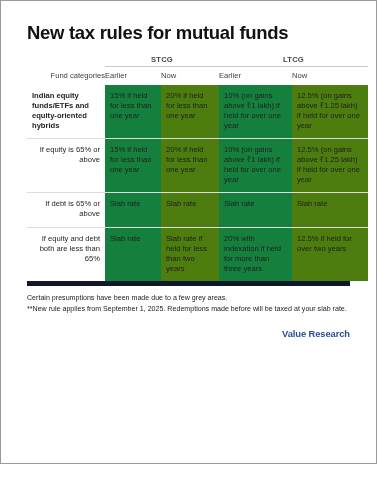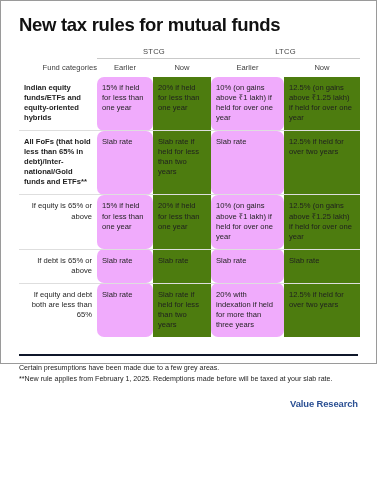--- a/index.html
+++ b/index.html
@@ -17,11 +17,11 @@
   .page {
     position: relative;
     width: 377px;
-    height: 364px;
+    height: 464px;
     box-sizing: border-box;
     border: 1px solid #9a9a9a;
     background: #ffffff;
-    padding: 0;
+    padding: 8px;
   }
   .inner {
     padding: 0 18px;

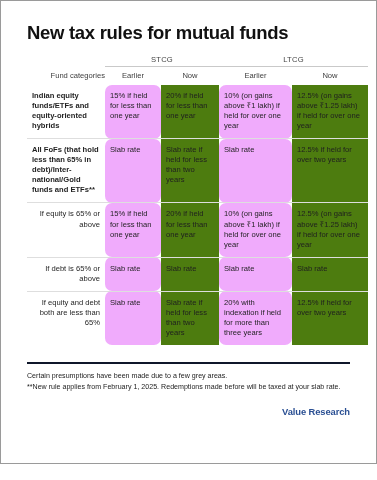--- a/index.html
+++ b/index.html
@@ -56,7 +56,7 @@
     font-size: 7.6px;
     color: #444444;
     text-align: center;
-    font-weight: normal;
+    font-weight: bold;
     padding: 0 0 2px 0;
     letter-spacing: 0.2px;
   }

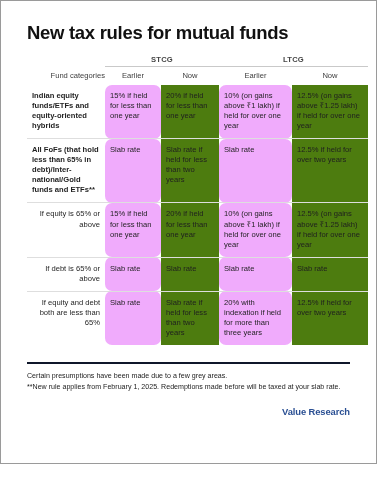--- a/index.html
+++ b/index.html
@@ -71,7 +71,7 @@
     color: #3d3d3d;
     font-weight: normal;
     padding: 4px 0 5px 0;
-    text-align: center;
+    text-align: left;
     vertical-align: bottom;
   }
   .sub.cat {

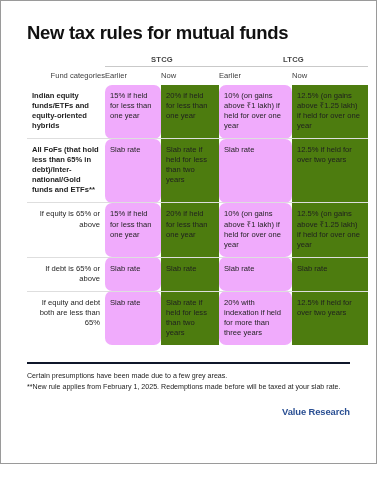--- a/index.html
+++ b/index.html
@@ -96,7 +96,7 @@
     color: #111111;
   }
   td.cat.plain { font-weight: normal; text-align: right; }
-  td.earlier { background: #f0abfc; border-radius: 7px; }
+  td.earlier { background: #15803d; }
   td.now     { background: #4d7c0f; }
 
   tr.section td.cat {

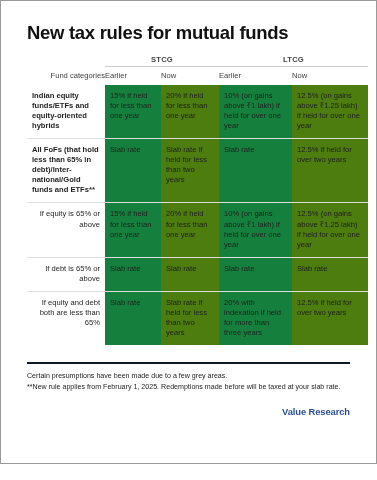--- a/index.html
+++ b/index.html
@@ -174,13 +174,6 @@
             <td class="now">12.5% (on gains above ₹1.25 lakh) if held for over one year</td>
           </tr>
           <tr>
-            <td class="cat">All FoFs (that hold less than 65% in debt)/Inter-national/Gold funds and ETFs**</td>
-            <td class="earlier">Slab rate</td>
-            <td class="now">Slab rate if held for less than two years</td>
-            <td class="earlier">Slab rate</td>
-            <td class="now">12.5% if held for over two years</td>
-          </tr>
-          <tr>
             <td class="cat plain">If equity is 65% or above</td>
             <td class="earlier">15% if held for less than one year</td>
             <td class="now">20% if held for less than one year</td>

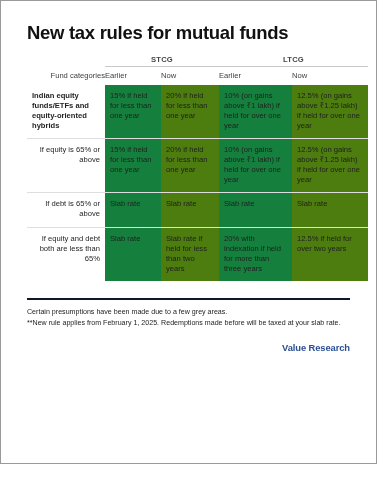--- a/index.html
+++ b/index.html
@@ -108,8 +108,8 @@
 
   
   .notes {
-    border-top: 2px solid #0f172a;
-    margin-top: 17px;
+    border-top: 5px solid #0f172a;
+    margin-top: 0;
     padding-top: 7px;
     font-size: 7.1px;
     line-height: 1.55;

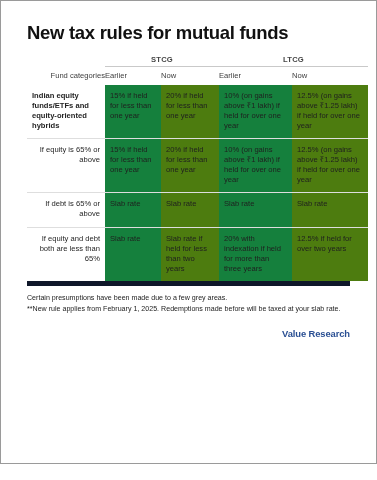--- a/index.html
+++ b/index.html
@@ -199,7 +199,7 @@
 
     <div class="notes">
       <div>Certain presumptions have been made due to a few grey areas.</div>
-      <div>**New rule applies from February 1, 2025. Redemptions made before will be taxed at your slab rate.</div>
+      <div>**New rule applies from September 1, 2025. Redemptions made before will be taxed at your slab rate.</div>
     </div>
 
     <div class="logo-row">

